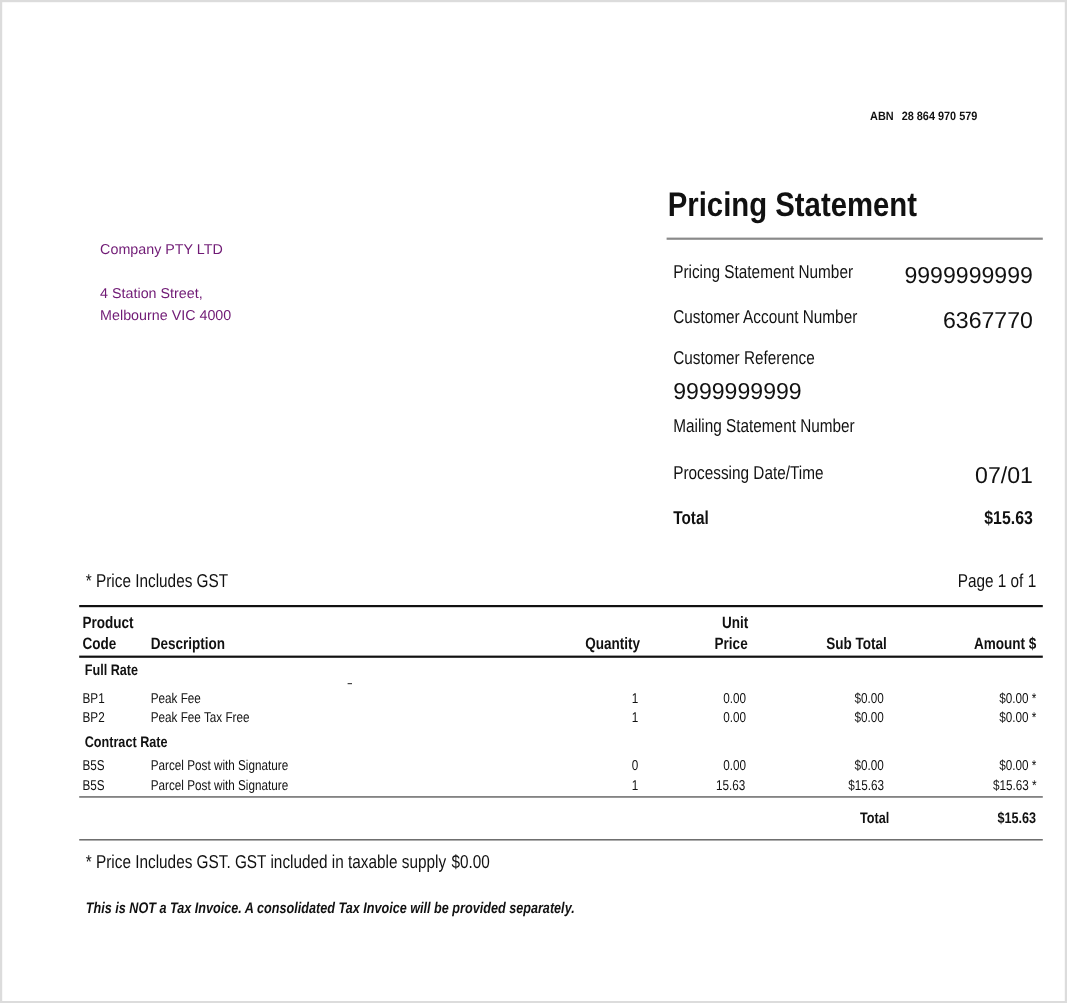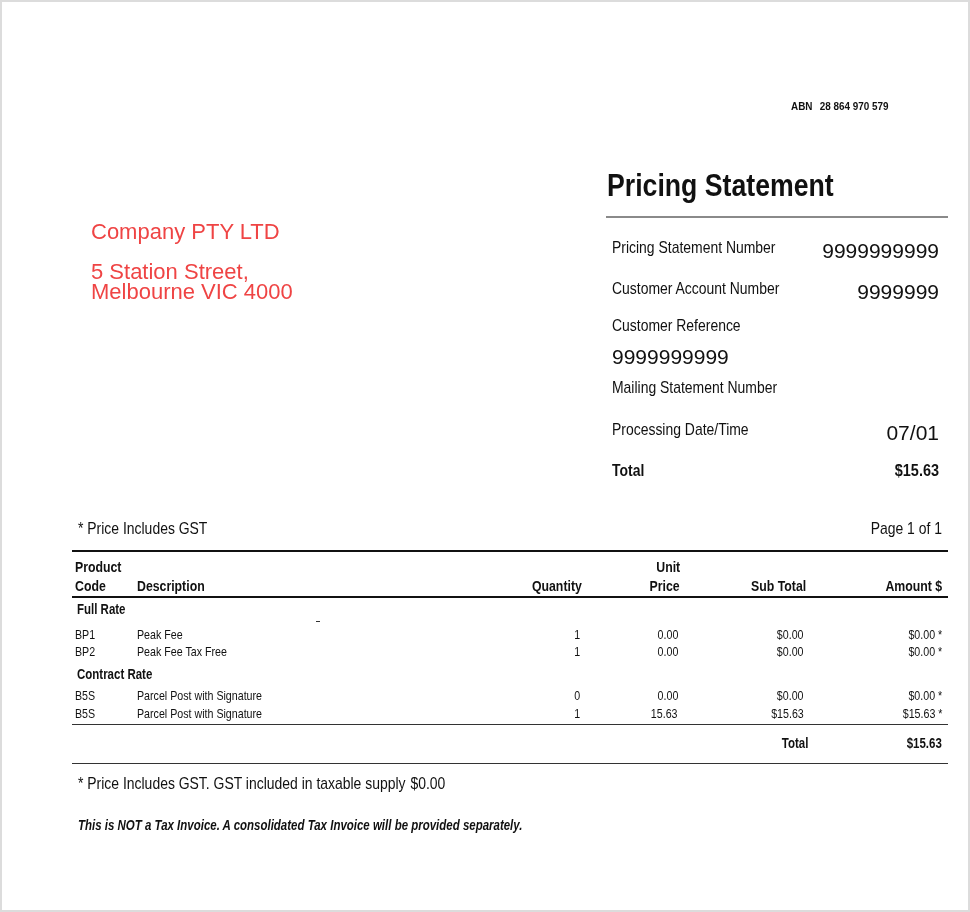--- a/index.html
+++ b/index.html
@@ -75,7 +75,7 @@
     
     .addr {
       position: absolute; left: 89px;
-      font-size: 22px; color: #ef4444;
+      font-size: 13px; color: #701a75;
       white-space: nowrap;
     }
 

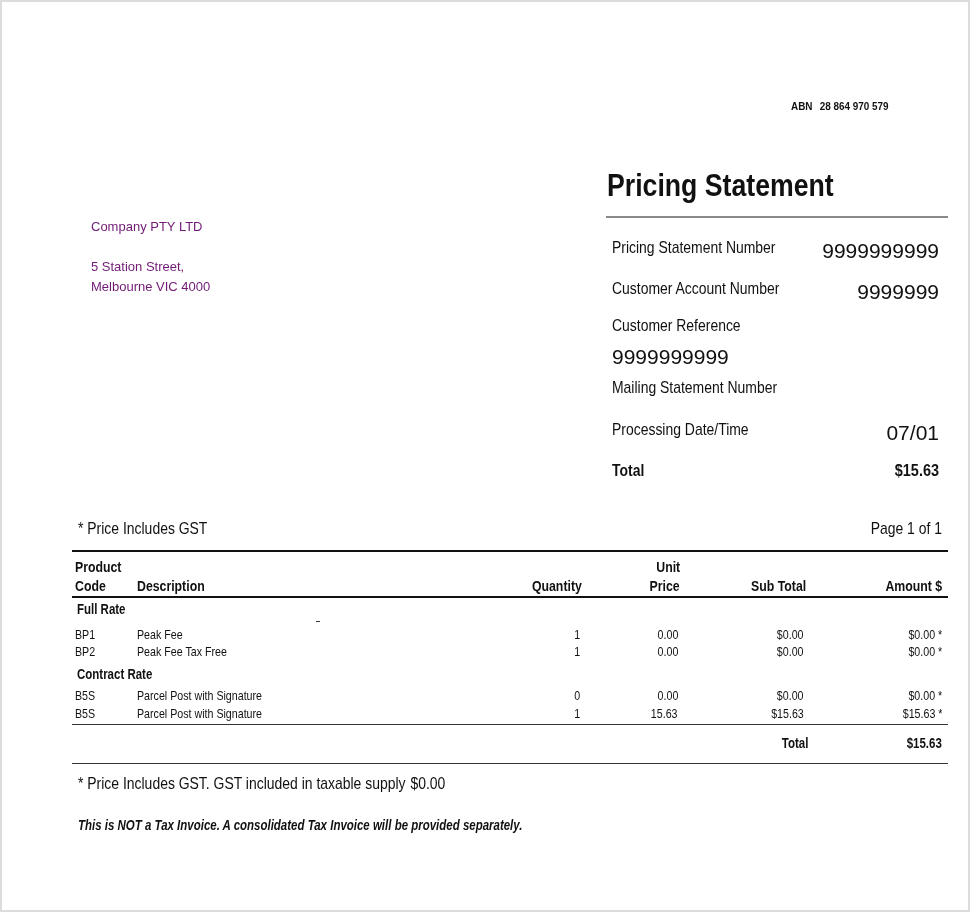--- a/index.html
+++ b/index.html
@@ -120,7 +120,7 @@
   </div>
 
   <div class="addr" style="top:217px;">Company PTY LTD</div>
-  <div class="addr" style="top:257px;">5 Station Street,</div>
+  <div class="addr" style="top:257px;">4 Station Street,</div>
   <div class="addr" style="top:277px;">Melbourne VIC 4000</div>
 
   <div class="title">Pricing Statement</div>

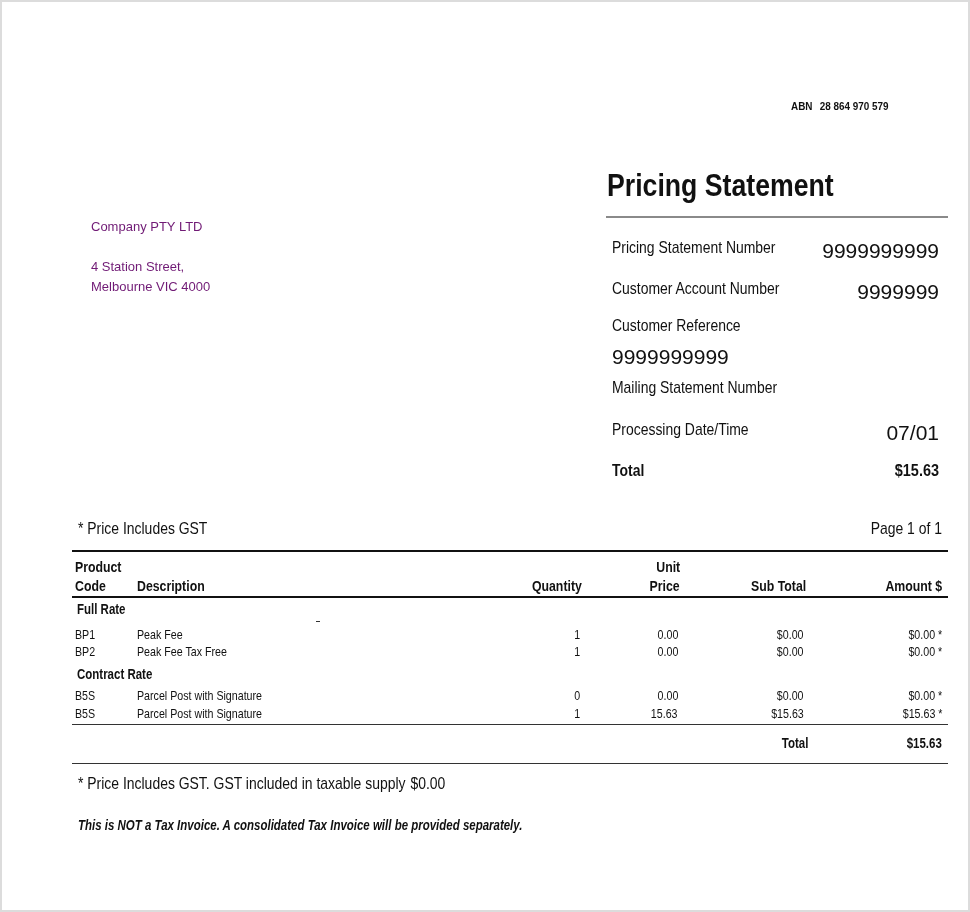--- a/index.html
+++ b/index.html
@@ -130,7 +130,7 @@
   <div class="info-value" style="top:237px;">9999999999</div>
 
   <div class="info-label" style="top:277px;">Customer Account Number</div>
-  <div class="info-value" style="top:278px;">9999999</div>
+  <div class="info-value" style="top:278px;">6367770</div>
 
   <div class="info-label" style="top:314px;">Customer Reference</div>
   <div class="info-value" style="top:343px; right:auto; left:610px;">9999999999</div>

